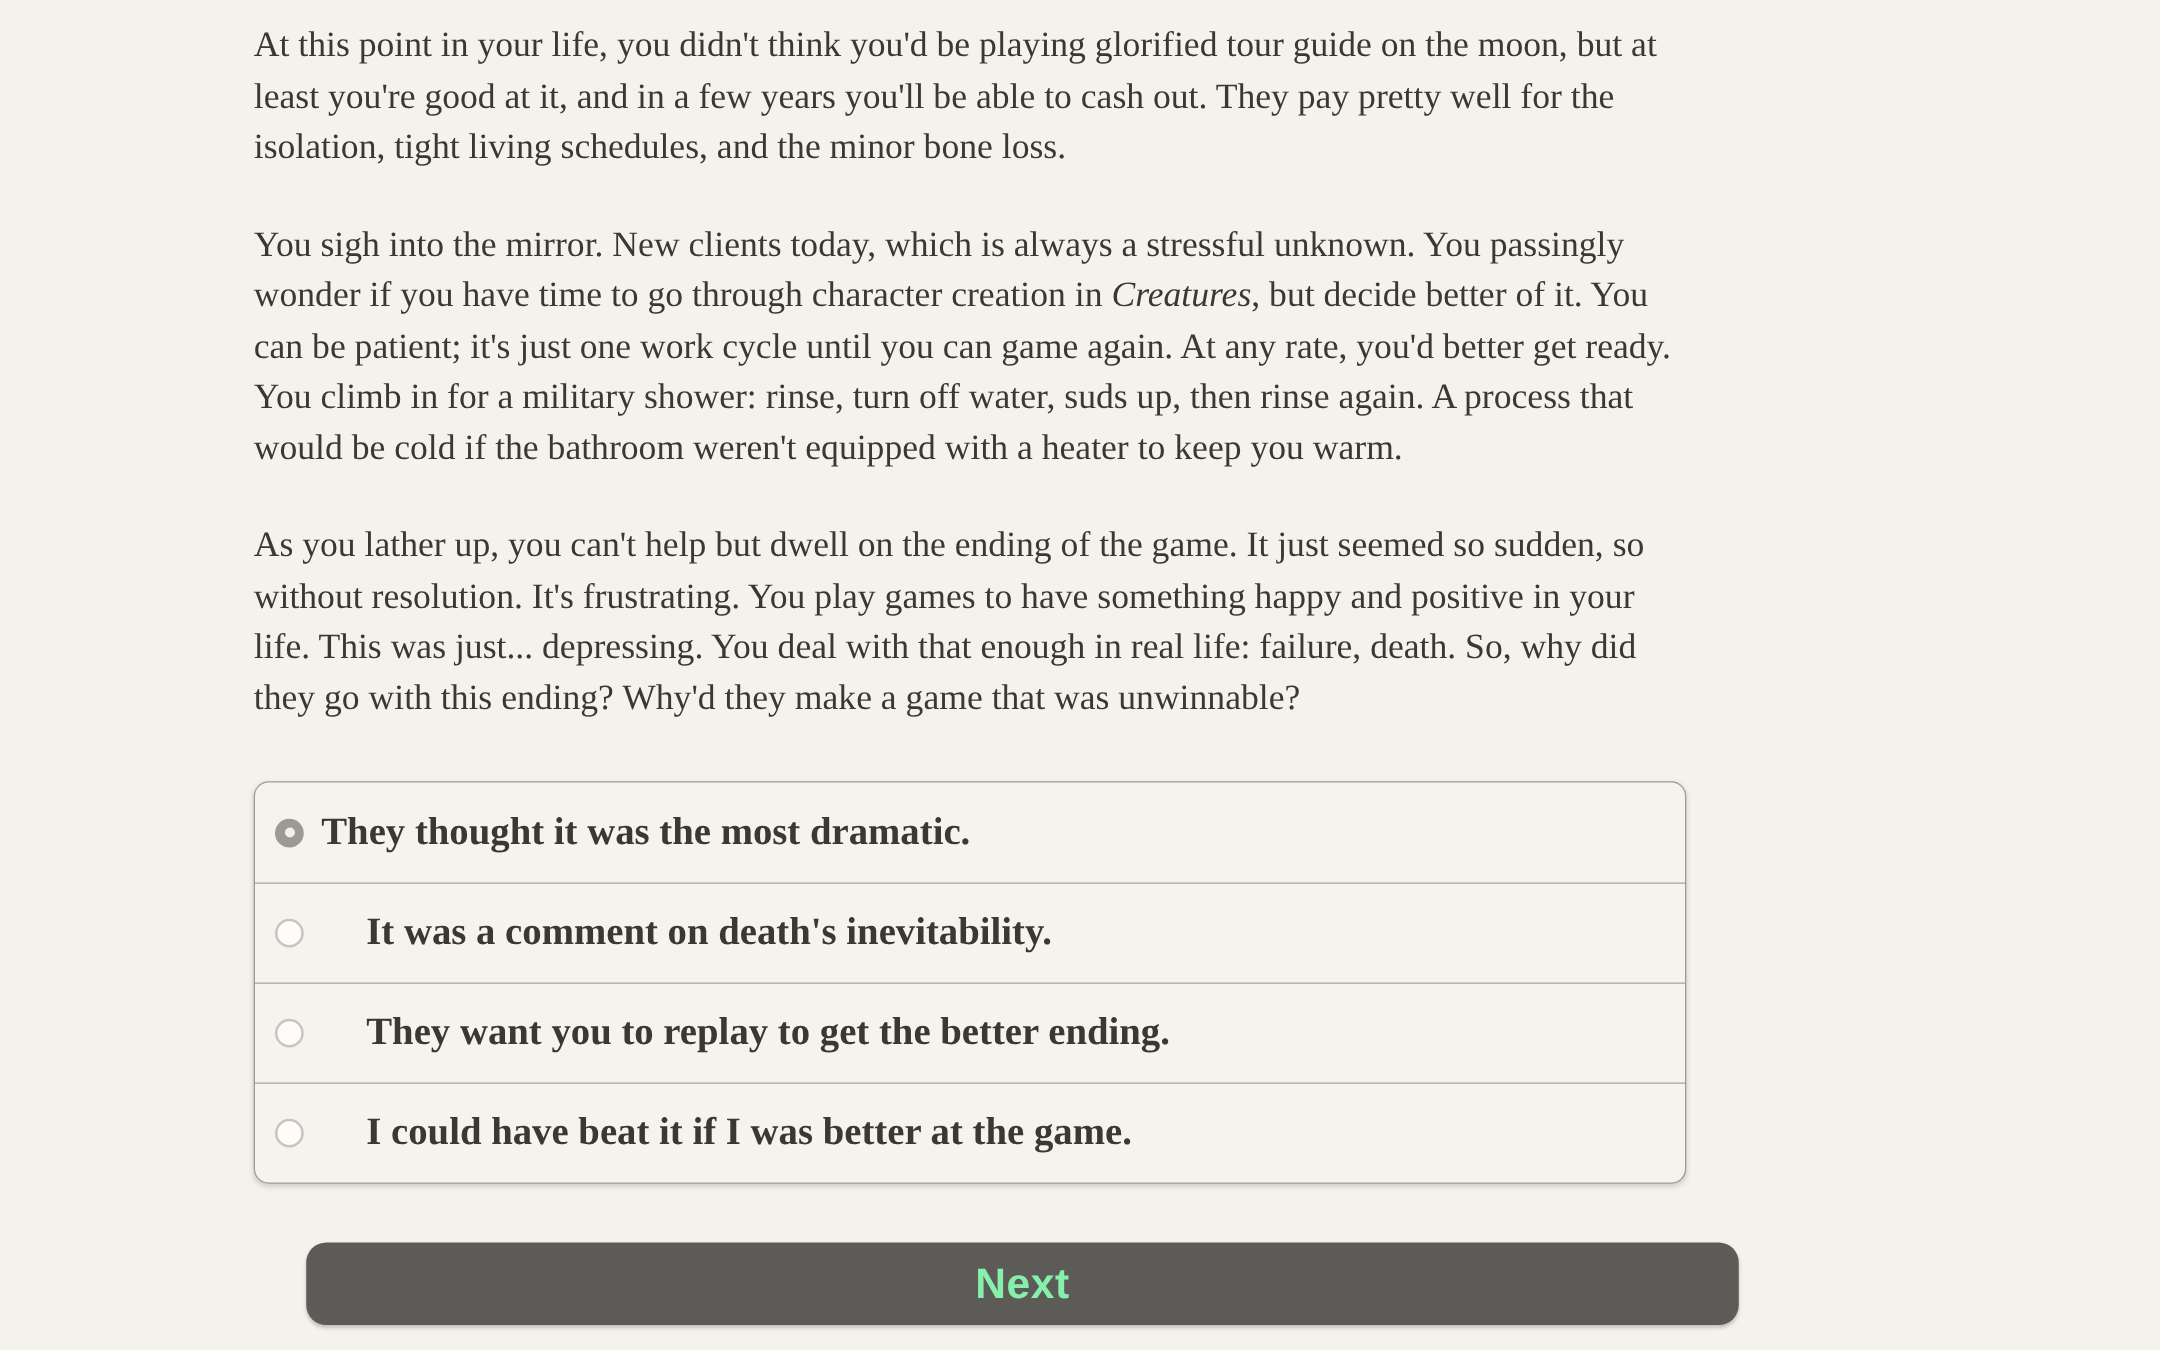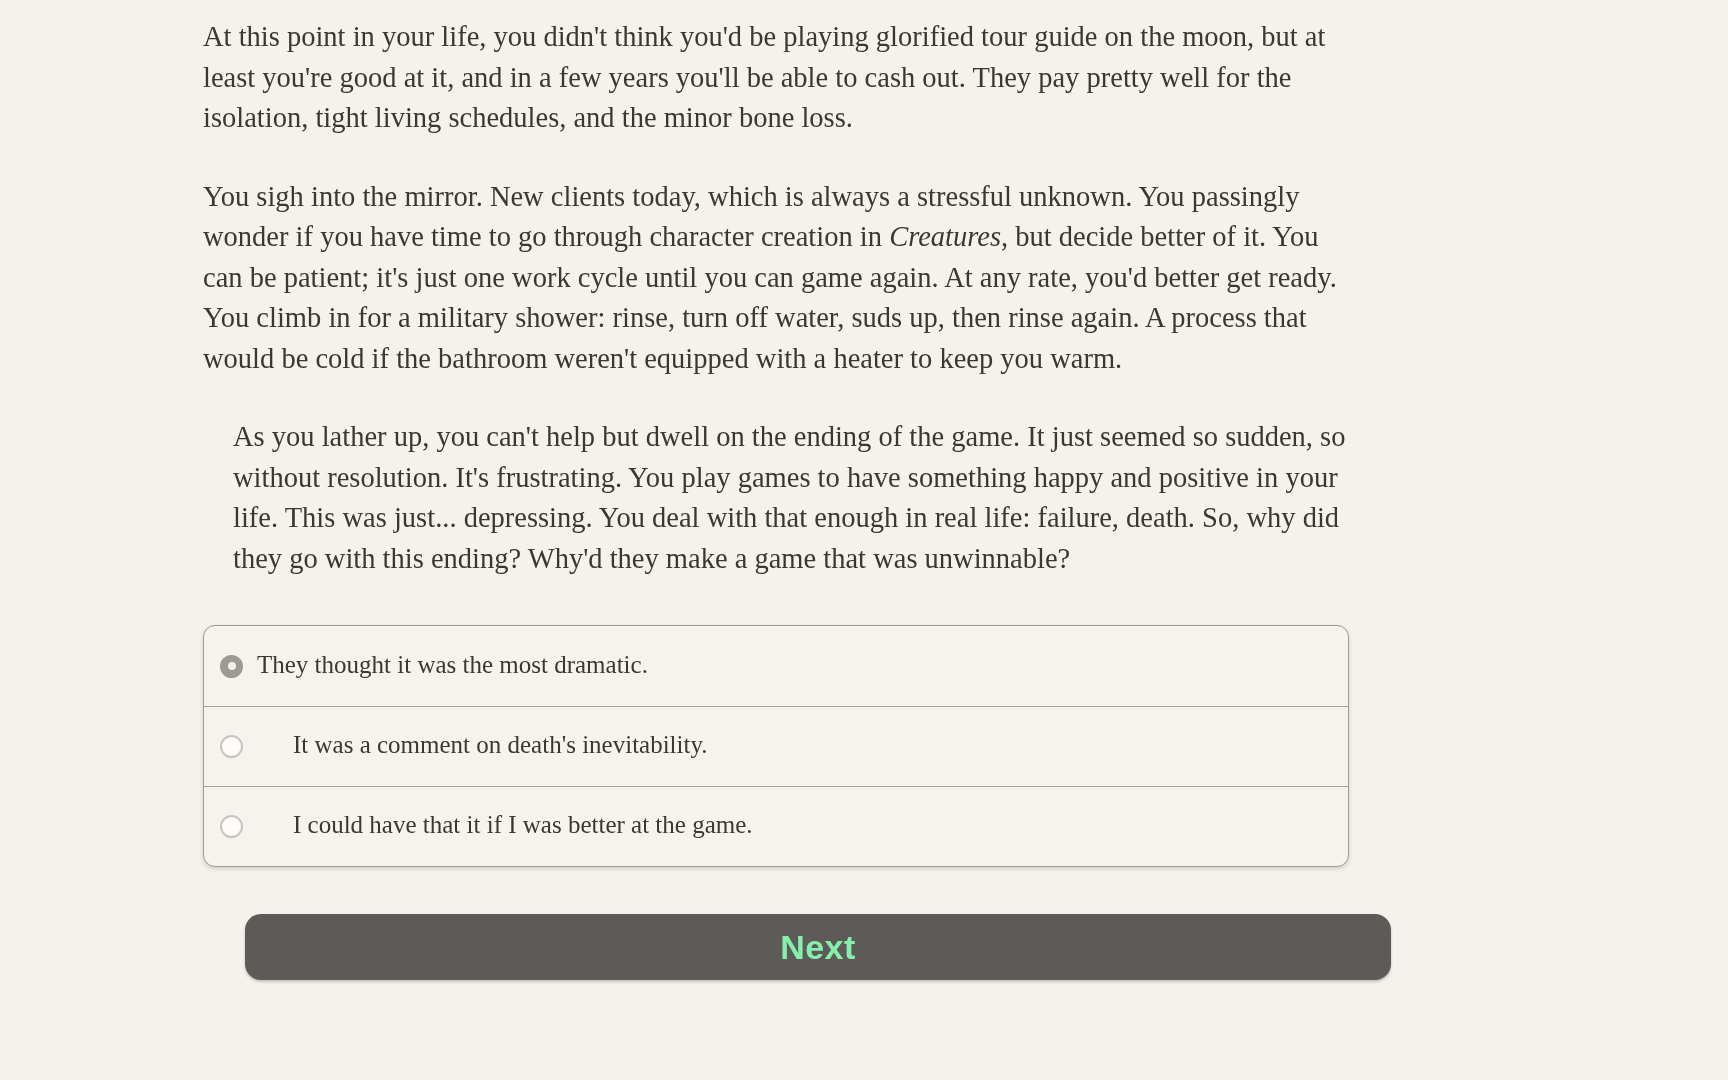--- a/index.html
+++ b/index.html
@@ -31,7 +31,7 @@
     margin-bottom: 38px;
     color: #393833;
   }
-  .story p:last-child { margin-bottom: 0; margin-left: 30px; }
+  .story p:last-child { margin-bottom: 0; }
   .story em { font-style: italic; }
 
   

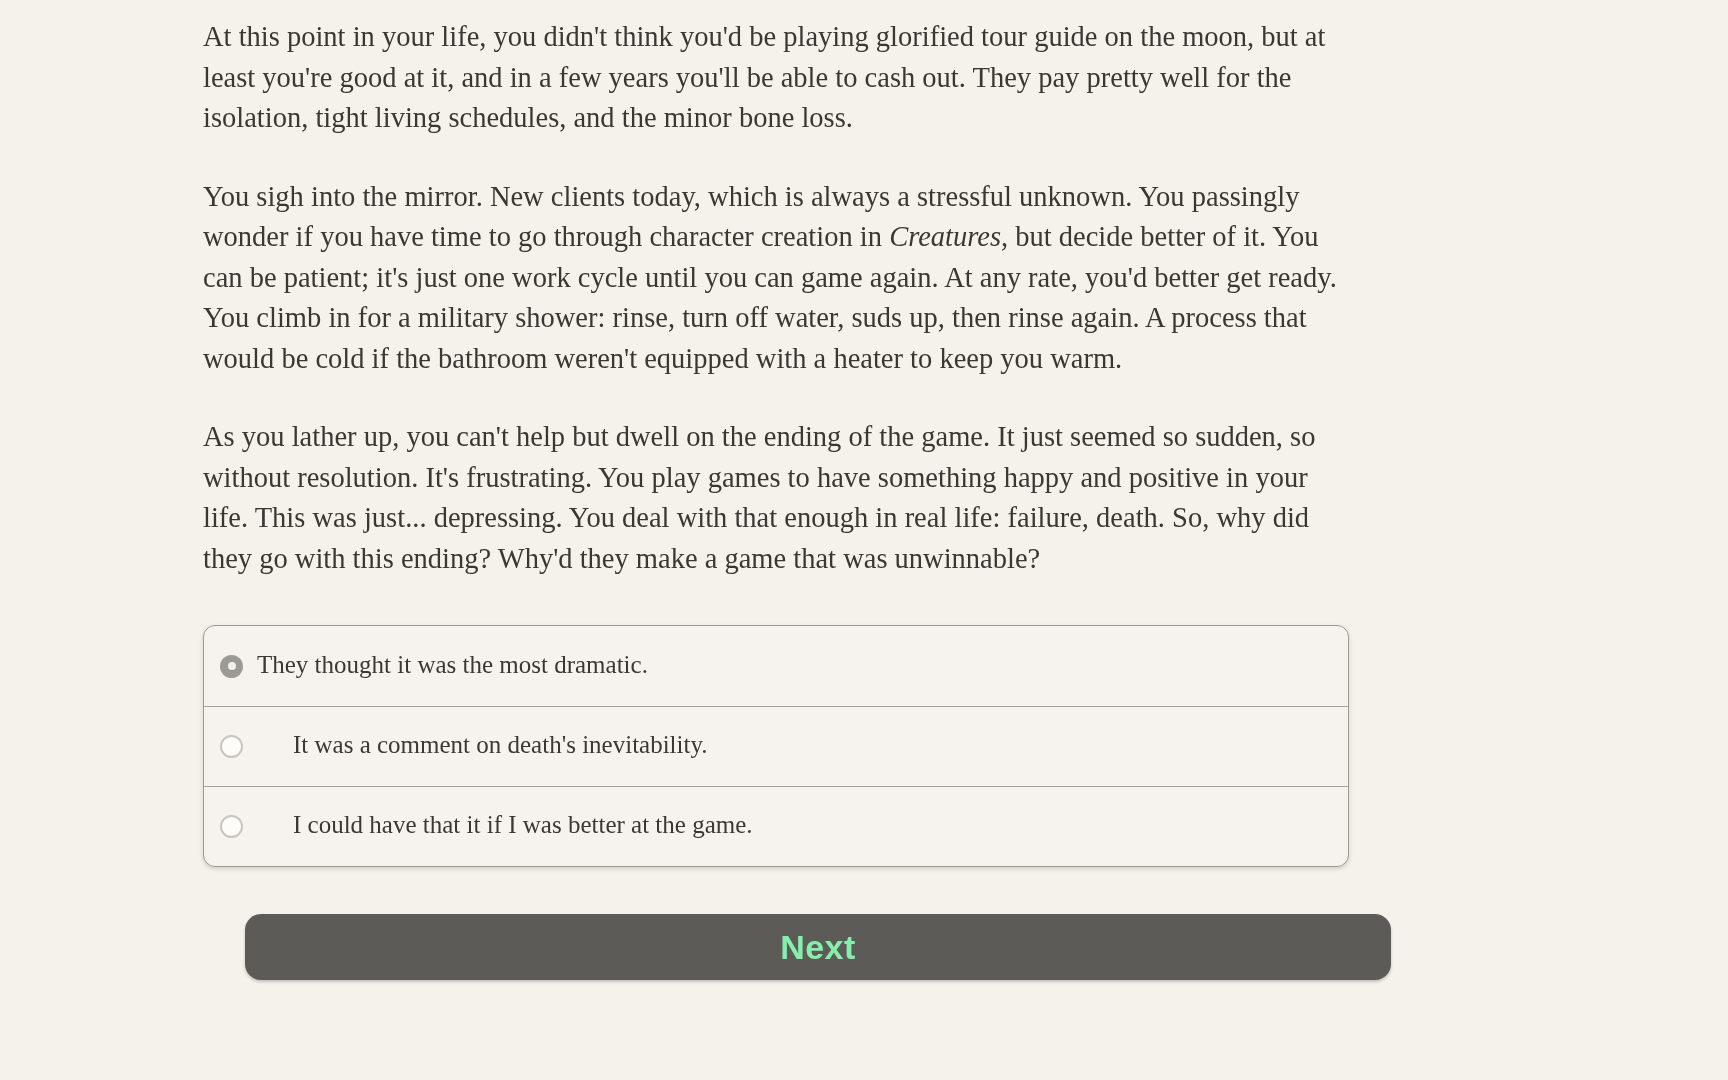--- a/index.html
+++ b/index.html
@@ -83,10 +83,11 @@
   }
 
   .choice-label {
-    font-size: 25px;
+    font-size: 31px;
     line-height: 1;
     color: #393833;
     padding-bottom: 4px;
+    font-weight: bold;
   }
 
   

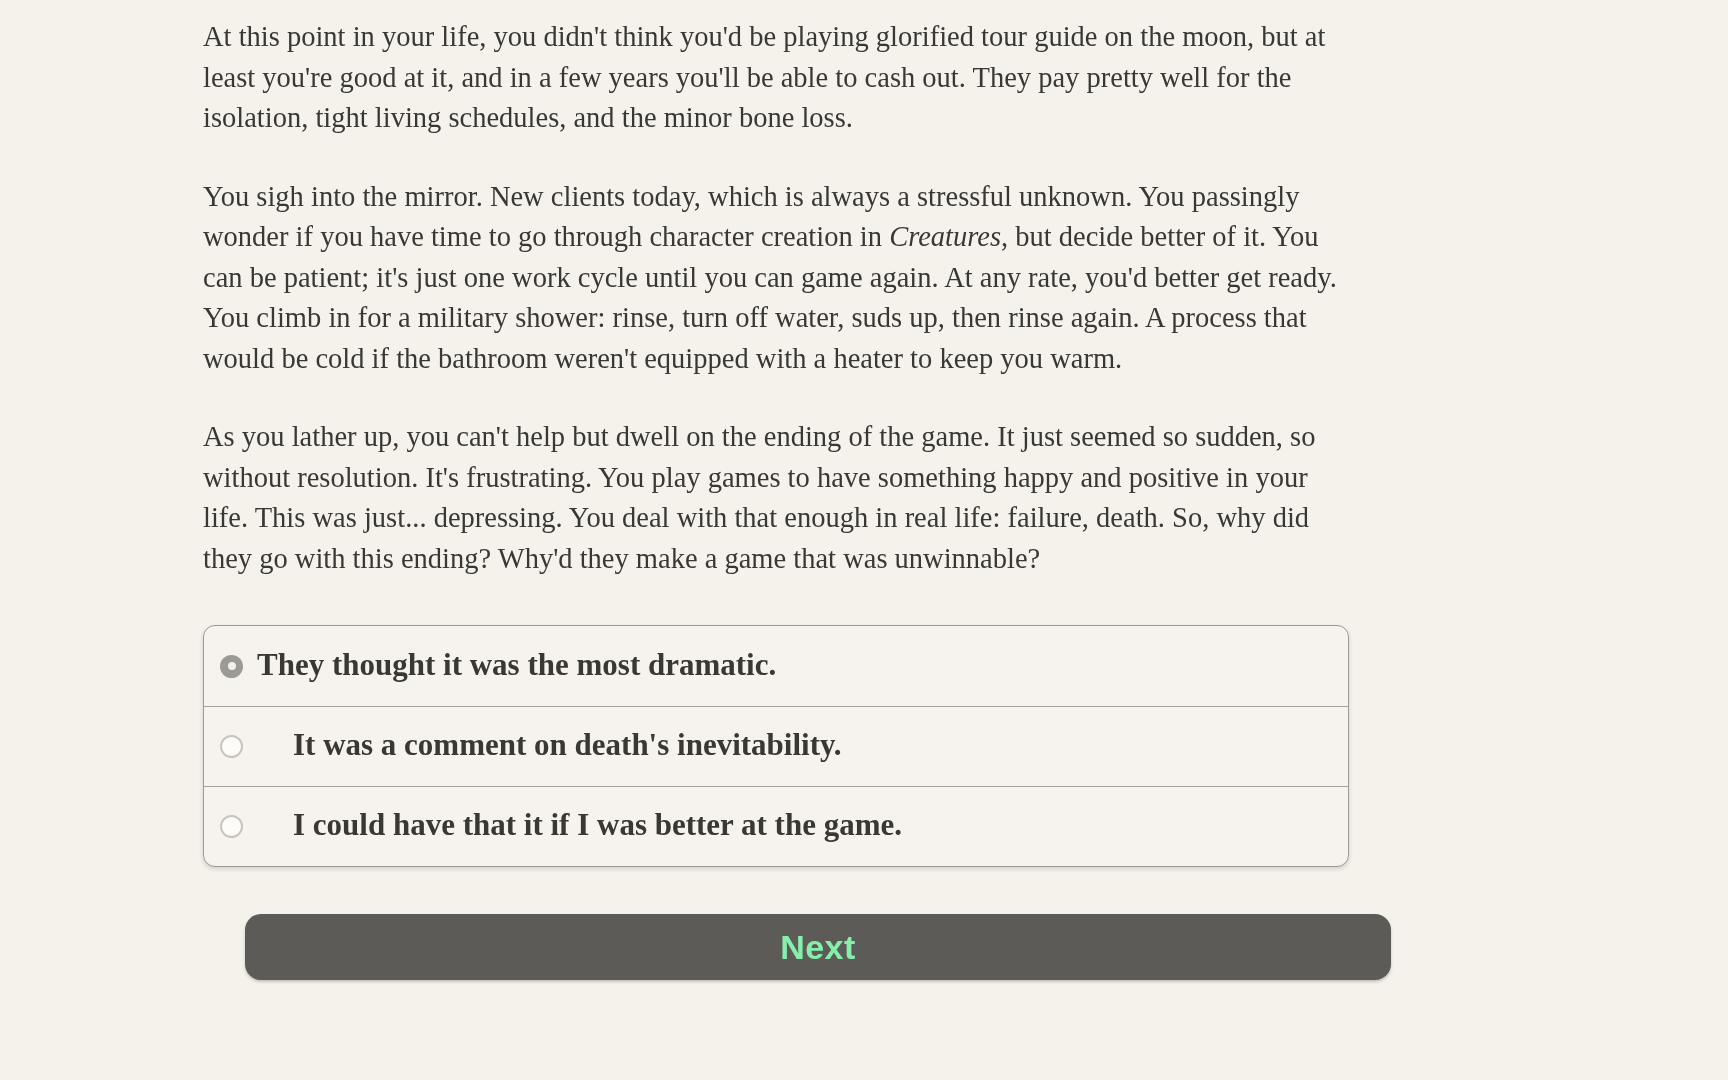--- a/index.html
+++ b/index.html
@@ -132,6 +132,10 @@
         </div>
         <div class="choice-row">
           <span class="radio"></span>
+          <span class="choice-label">They want you to replay to get the better ending.</span>
+        </div>
+        <div class="choice-row">
+          <span class="radio"></span>
           <span class="choice-label">I could have that it if I was better at the game.</span>
         </div>
       </div>

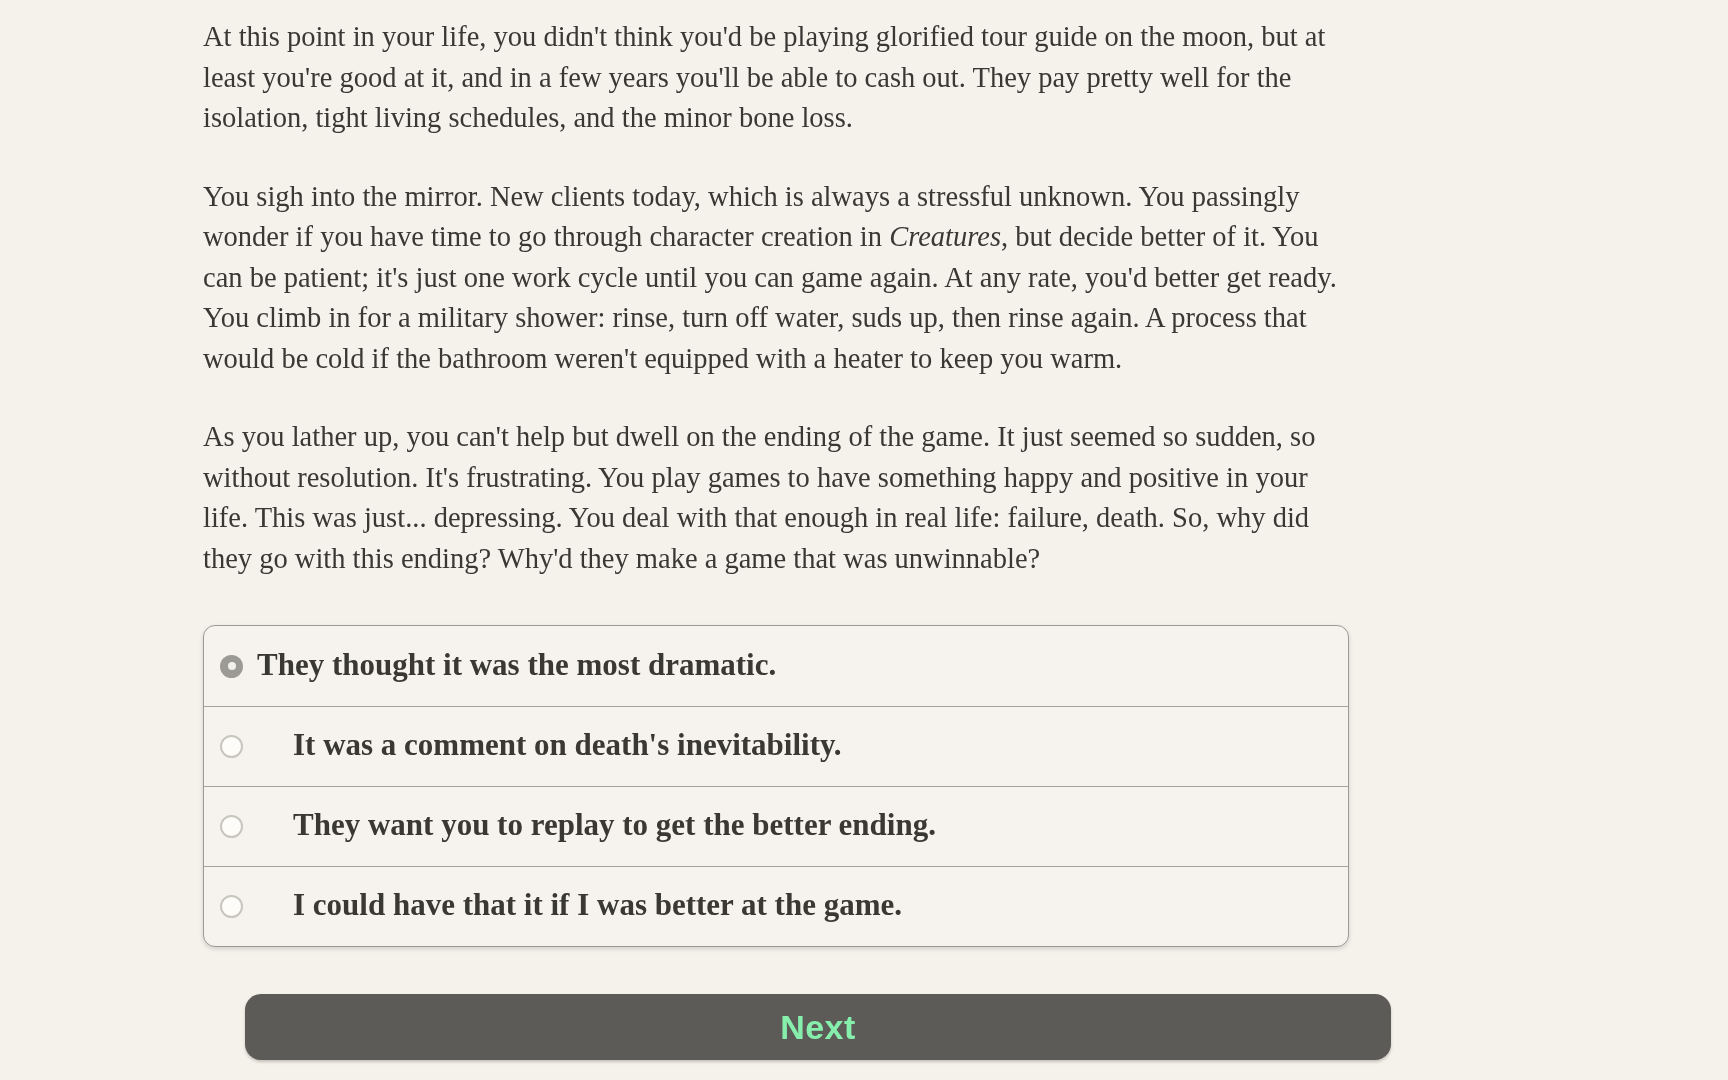--- a/index.html
+++ b/index.html
@@ -136,7 +136,7 @@
         </div>
         <div class="choice-row">
           <span class="radio"></span>
-          <span class="choice-label">I could have that it if I was better at the game.</span>
+          <span class="choice-label">I could have beat it if I was better at the game.</span>
         </div>
       </div>
 

